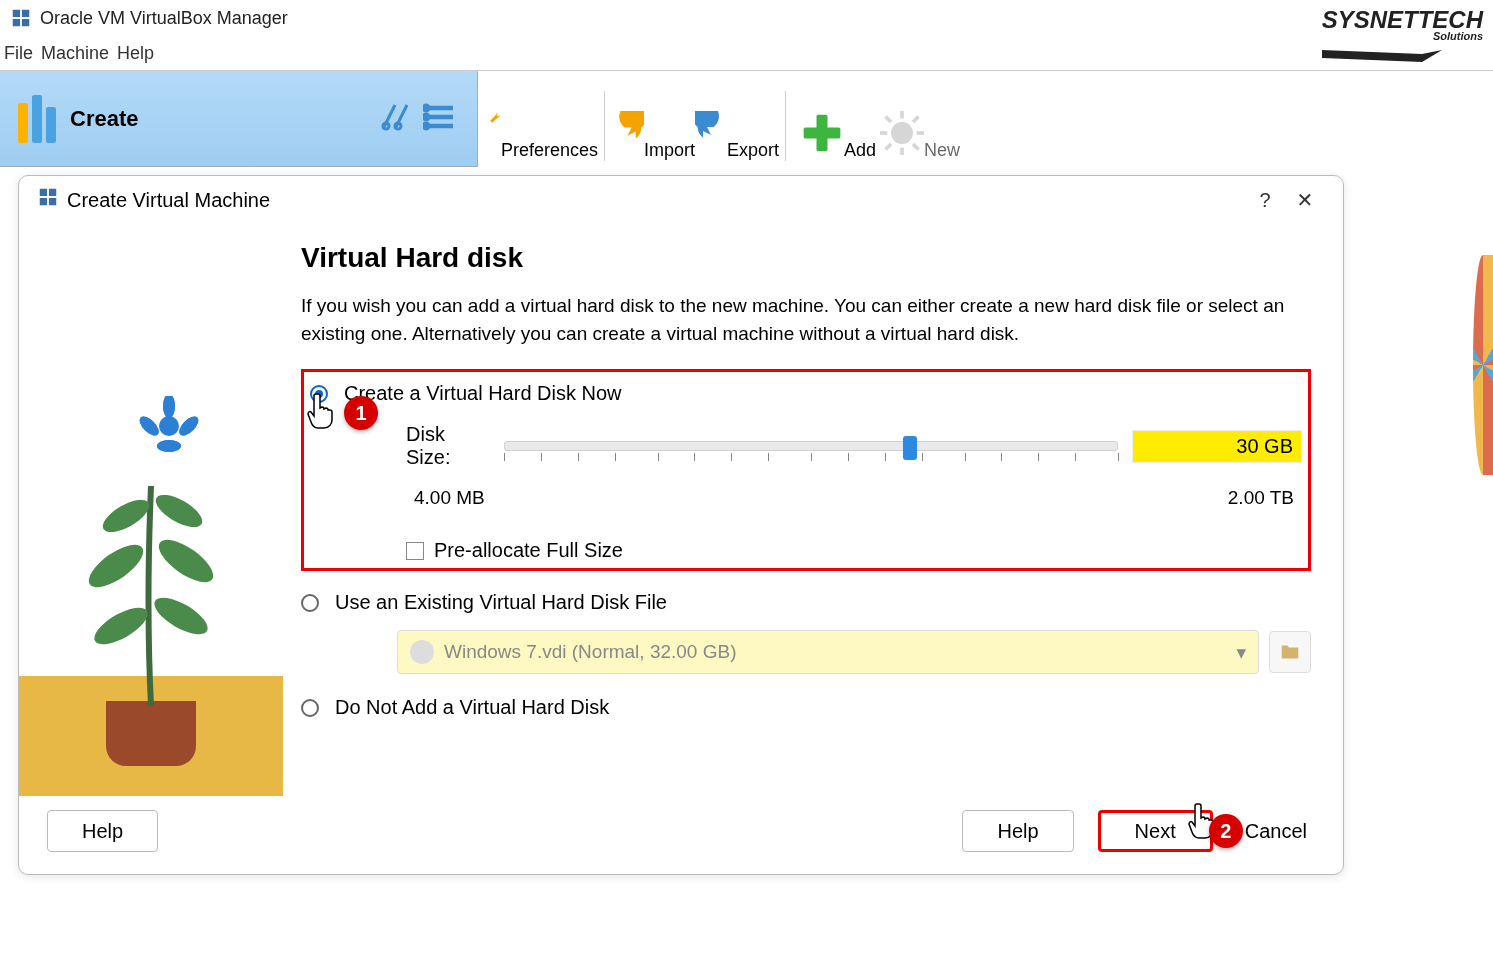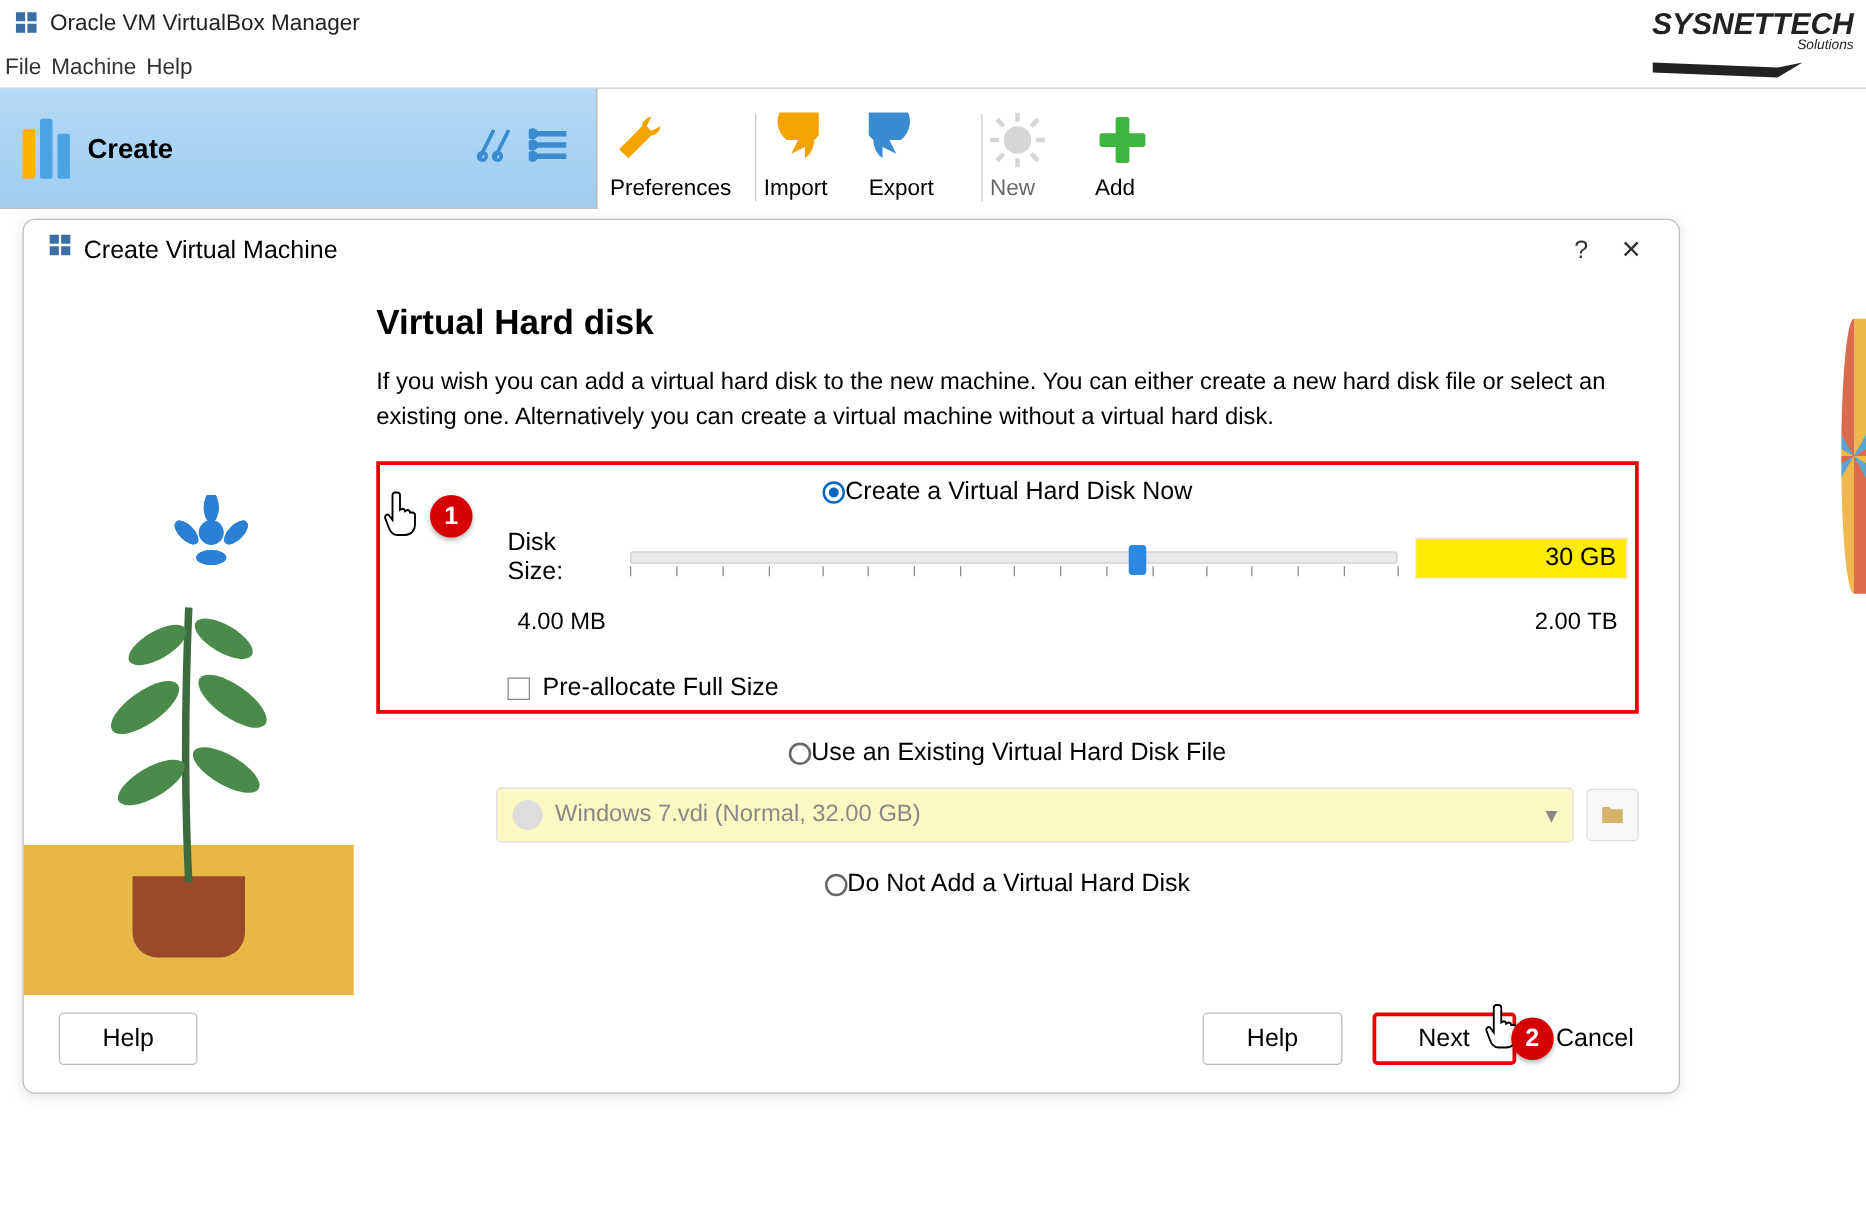--- a/index.html
+++ b/index.html
@@ -89,7 +89,7 @@
   
   
   .watermark { position: absolute; top: 6px; right: 10px; font-style: italic; font-weight: 900; font-size: 24px; color: #222; text-align: right; }
-  .watermark small { font-size: 11px; font-weight: 400; display: block; margin-top: -4px; }
+  .watermark small { font-size: 11px; font-weight: 700; display: block; margin-top: -4px; }
   
   .slice { position: absolute; right: 0; top: 255px; width: 20px; height: 220px; background: repeating-conic-gradient(#efb03a 0 30deg, #4a9ad0 30deg 60deg, #d95b3a 60deg 90deg); border-radius: 50% 0 0 50%; opacity: 0.9; }
 </style>

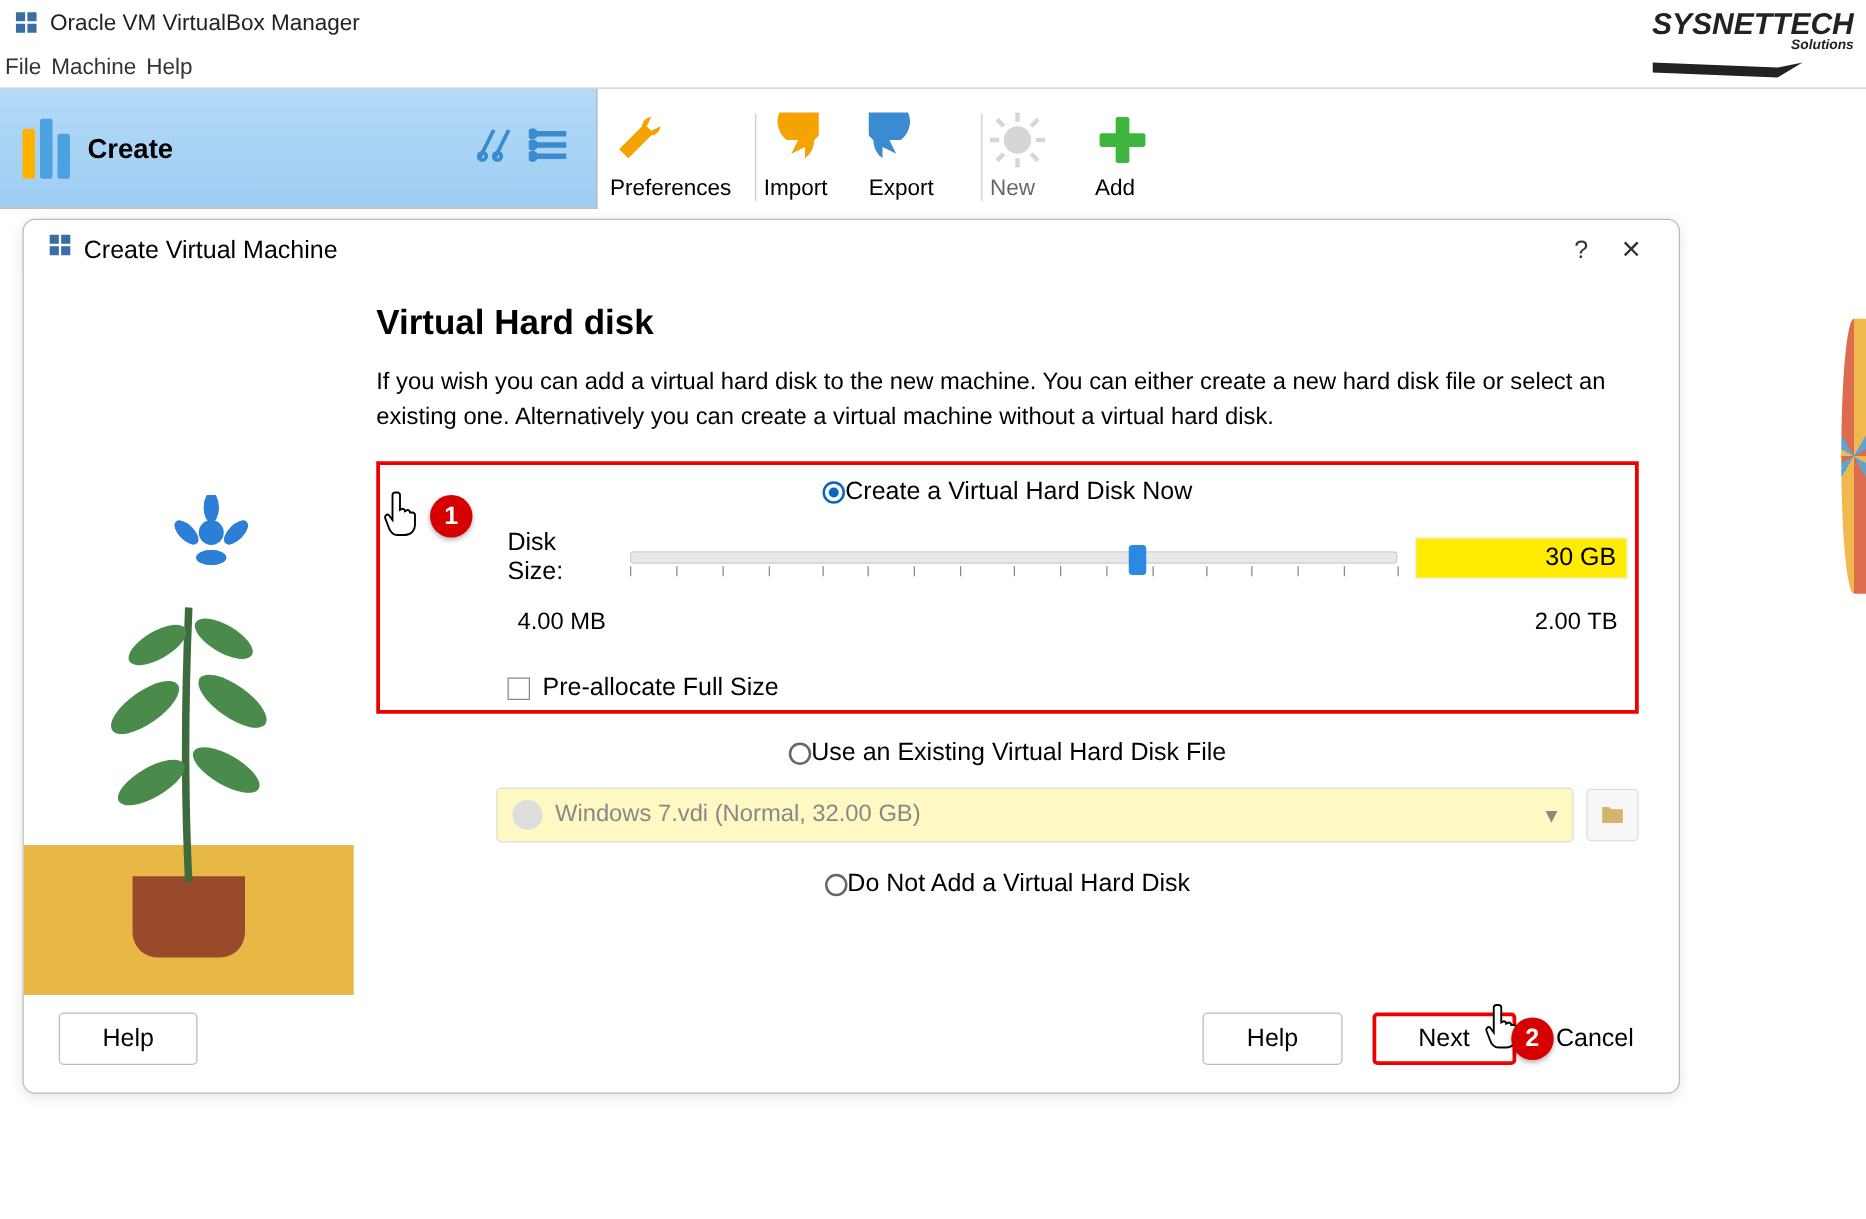--- a/index.html
+++ b/index.html
@@ -27,7 +27,7 @@
   .bar3 { height: 36px; background: #4aa3e0; }
   
   .toolbar { display: flex; align-items: flex-end; padding: 6px 10px; height: 96px; gap: 0; }
-  .toolbar-btn { display: flex; flex-direction: column; align-items: flex-start; justify-content: flex-end; width: 110px; height: 86px; cursor: pointer; }
+  .toolbar-btn { display: flex; align-items: flex-end; justify-content: flex-end; width: 110px; height: 86px; cursor: pointer; }
   .toolbar-btn.narrow { width: 84px; }
   .toolbar-btn.disabled { opacity: 0.6; cursor: default; }
   .toolbar-icon { width: 44px; height: 44px; margin-bottom: 6px; }

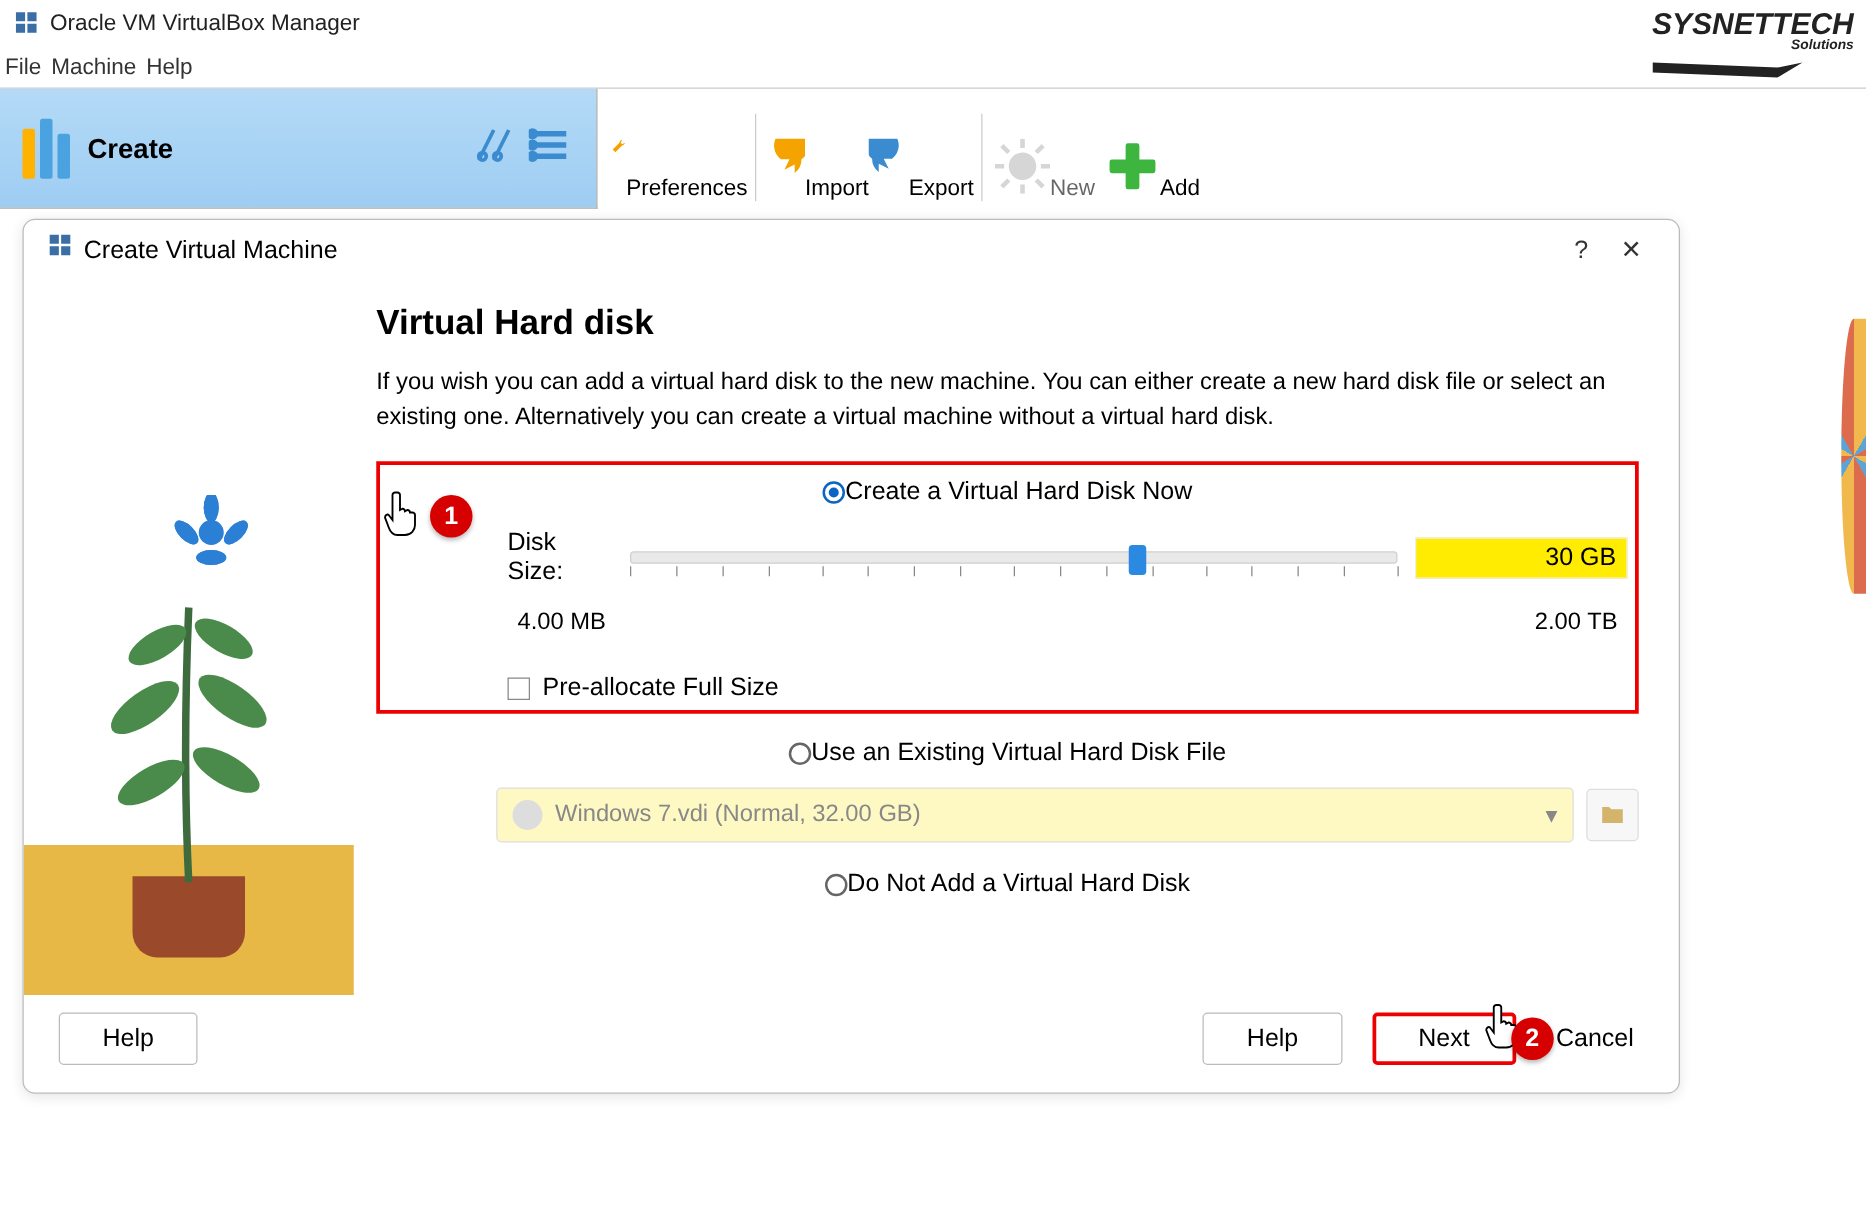--- a/index.html
+++ b/index.html
@@ -168,6 +168,15 @@
       <span class="toolbar-label">Export</span>
     </div>
     <div class="sep"></div>
+    <div class="toolbar-btn narrow">
+      <span class="toolbar-icon">
+        <svg viewBox="0 0 24 24" fill="#3eb53e">
+            <rect x="9" y="2" width="6" height="20" rx="1"></rect>
+            <rect x="2" y="9" width="20" height="6" rx="1"></rect>
+          </svg>
+      </span>
+      <span class="toolbar-label">Add</span>
+    </div>
     <div class="toolbar-btn narrow disabled">
       <span class="toolbar-icon">
         <svg viewBox="0 0 24 24" fill="#bbb">
@@ -185,15 +194,6 @@
           </svg>
       </span>
       <span class="toolbar-label">New</span>
-    </div>
-    <div class="toolbar-btn narrow">
-      <span class="toolbar-icon">
-        <svg viewBox="0 0 24 24" fill="#3eb53e">
-            <rect x="9" y="2" width="6" height="20" rx="1"></rect>
-            <rect x="2" y="9" width="20" height="6" rx="1"></rect>
-          </svg>
-      </span>
-      <span class="toolbar-label">Add</span>
     </div>
   </div>
 </div>

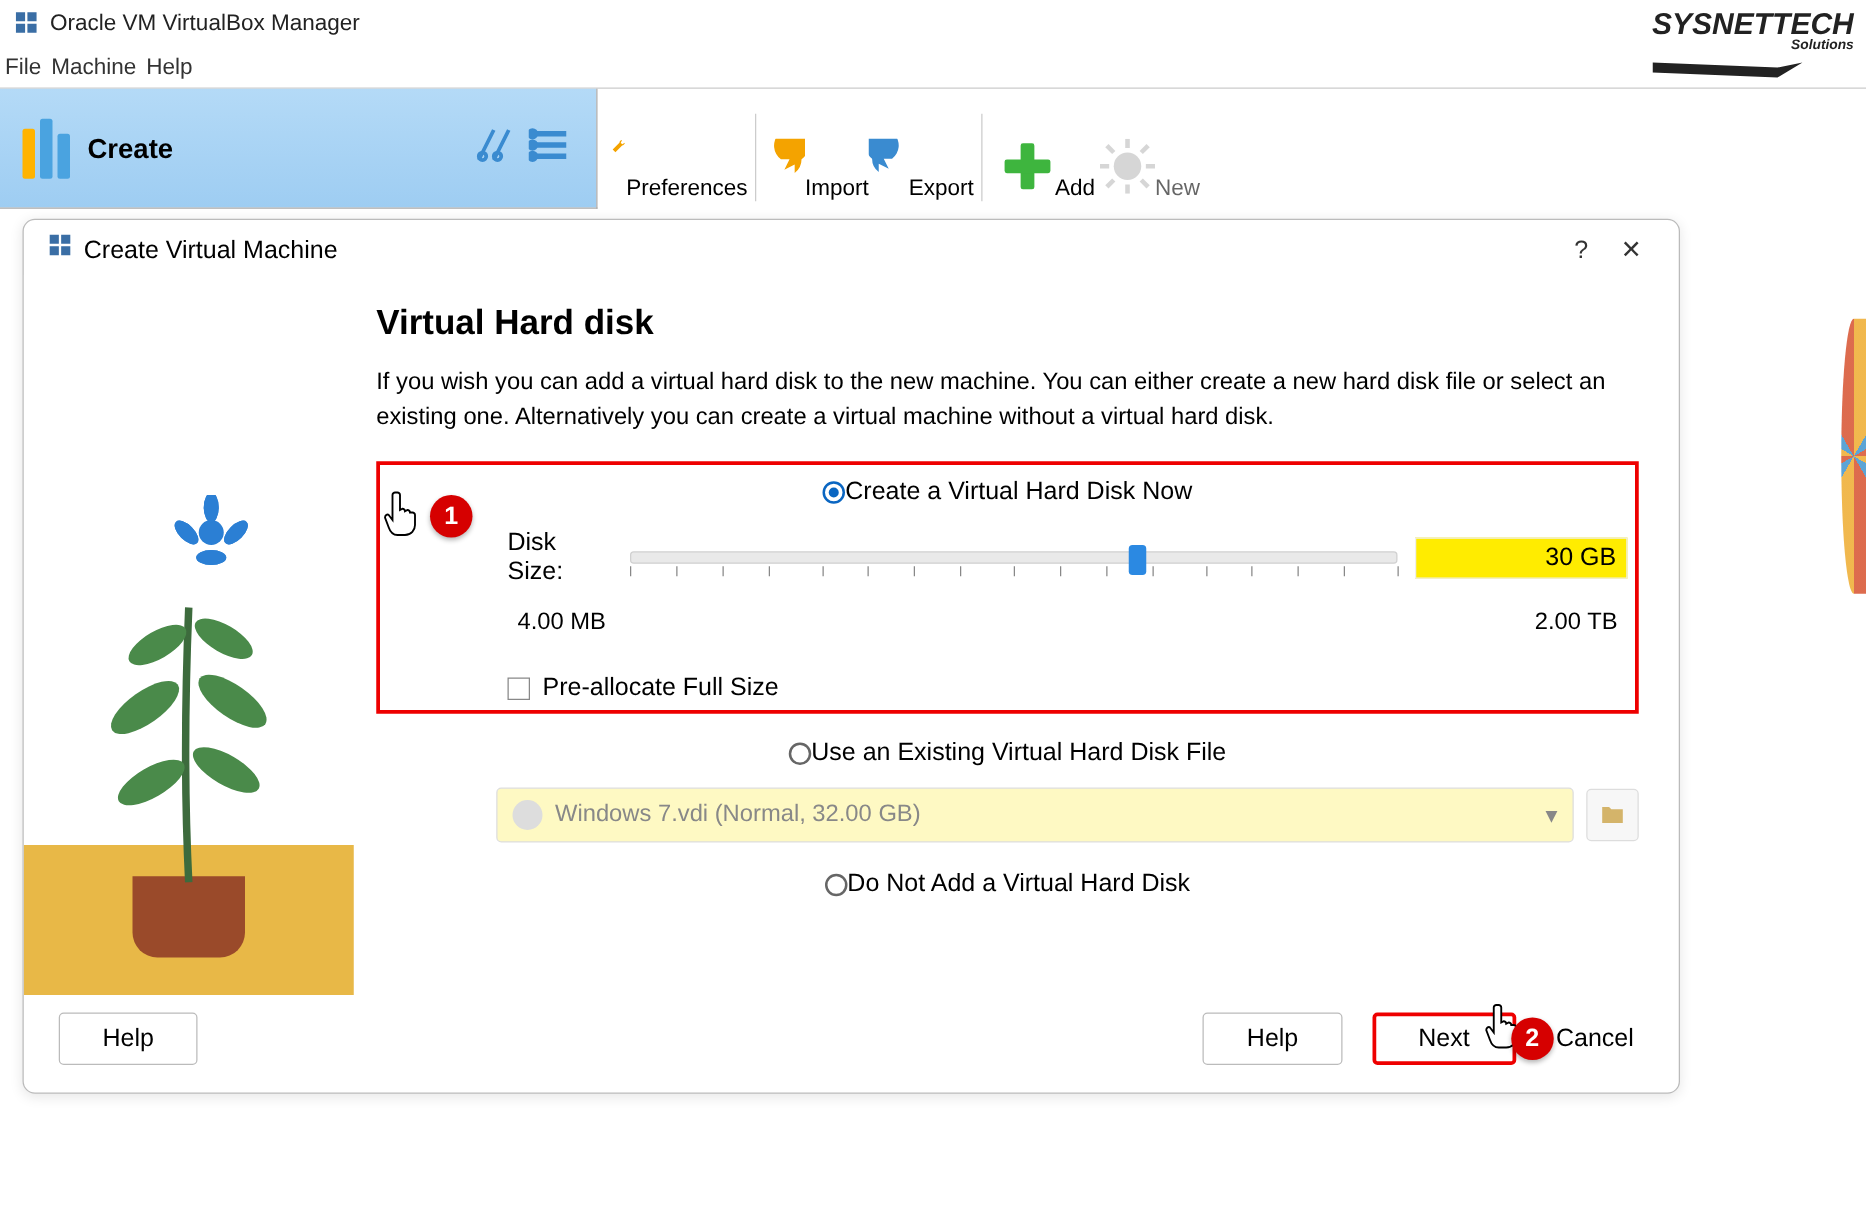--- a/index.html
+++ b/index.html
@@ -52,7 +52,7 @@
   .page-desc { font-size: 19px; line-height: 1.45; margin-bottom: 22px; }
   
   .opt-highlight { border: 3px solid #e00; padding: 6px; margin-bottom: 8px; }
-  .opt-row { display: flex; align-items: center; gap: 0; padding: 4px 0; position: relative; justify-content: center; }
+  .opt-row { display: flex; align-items: center; gap: 16px; padding: 4px 0; position: relative; }
   .radio { width: 18px; height: 18px; border: 2px solid #666; border-radius: 50%; position: relative; cursor: pointer; flex-shrink: 0; }
   .radio.checked { border-color: #0a66c2; }
   .radio.checked::after { content:''; position:absolute; inset:3px; background:#0a66c2; border-radius:50%; }

